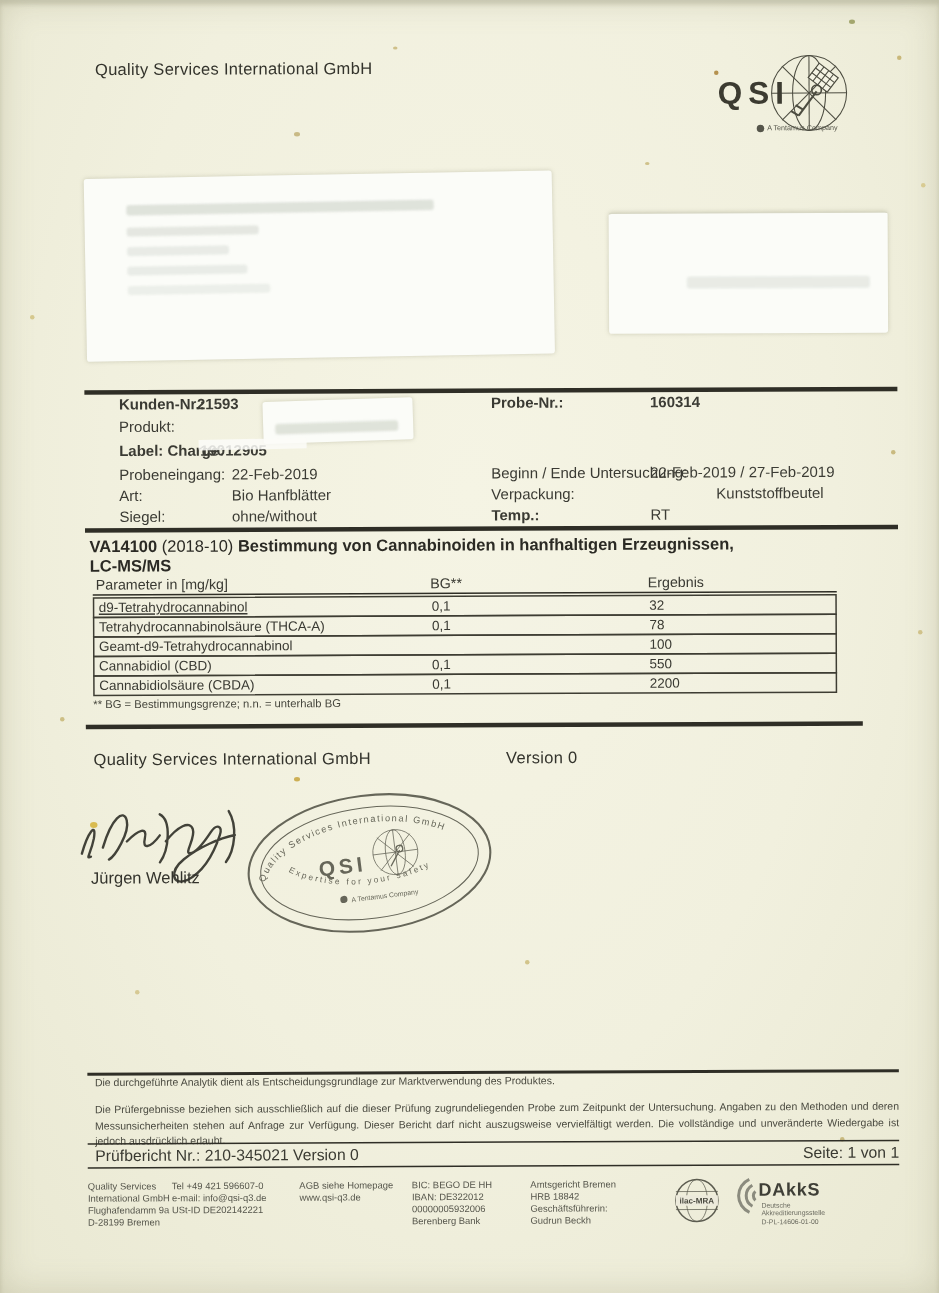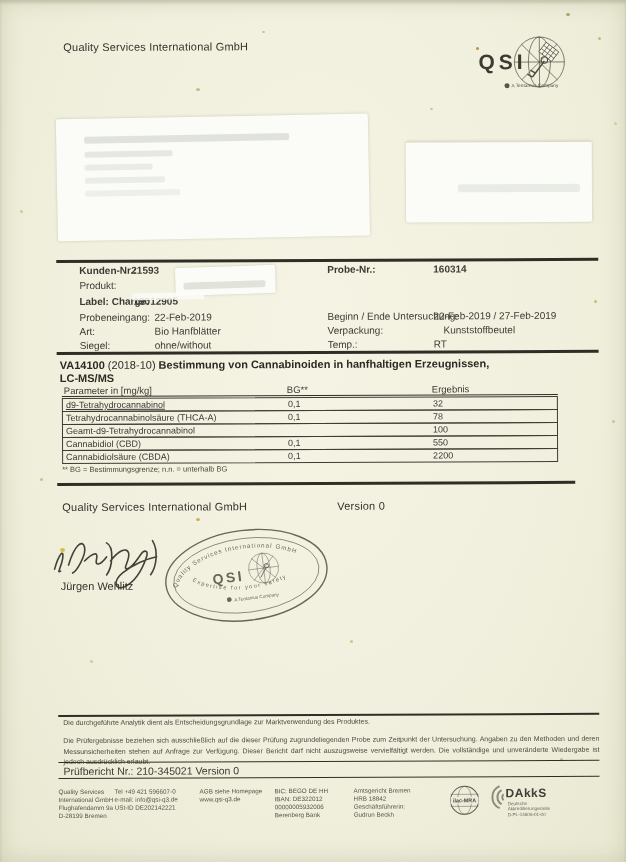--- a/index.html
+++ b/index.html
@@ -122,7 +122,7 @@
     <span class="abs lbl" style="left:60px;top:325px;">Art:</span>
     <span class="abs val" style="left:155px;top:325px;">Bio Hanfblätter</span>
     <span class="abs lbl" style="left:308px;top:325px;">Verpackung:</span>
-    <span class="abs val" style="left:422px;top:325px;padding-left:22px;">Kunststoffbeutel</span>
+    <span class="abs val" style="left:456px;top:325px;padding-left:22px;">Kunststoffbeutel</span>
 
     <span class="abs lbl" style="left:60px;top:339px;">Siegel:</span>
     <span class="abs val" style="left:155px;top:339px;">ohne/without</span>

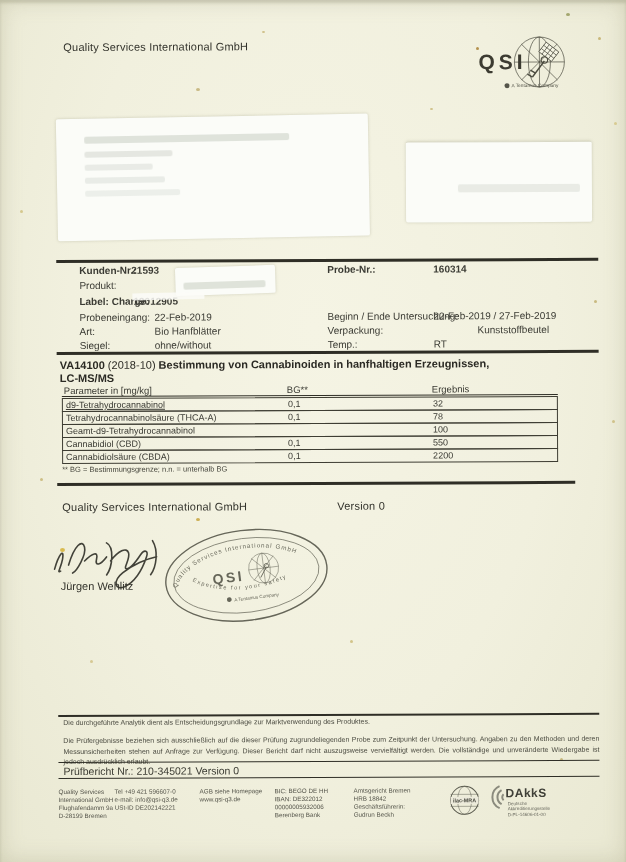--- a/index.html
+++ b/index.html
@@ -126,7 +126,7 @@
 
     <span class="abs lbl" style="left:60px;top:339px;">Siegel:</span>
     <span class="abs val" style="left:155px;top:339px;">ohne/without</span>
-    <span class="abs lbl" style="left:308px;top:339px;">Temp.:</span>
+    <span class="abs lbl" style="left:308px;top:339px;font-weight:bold;">Temp.:</span>
     <span class="abs val" style="left:434px;top:339px;">RT</span>
 
     <div class="rule" style="left:57px;top:351px;width:542px;height:2.5px;"></div>

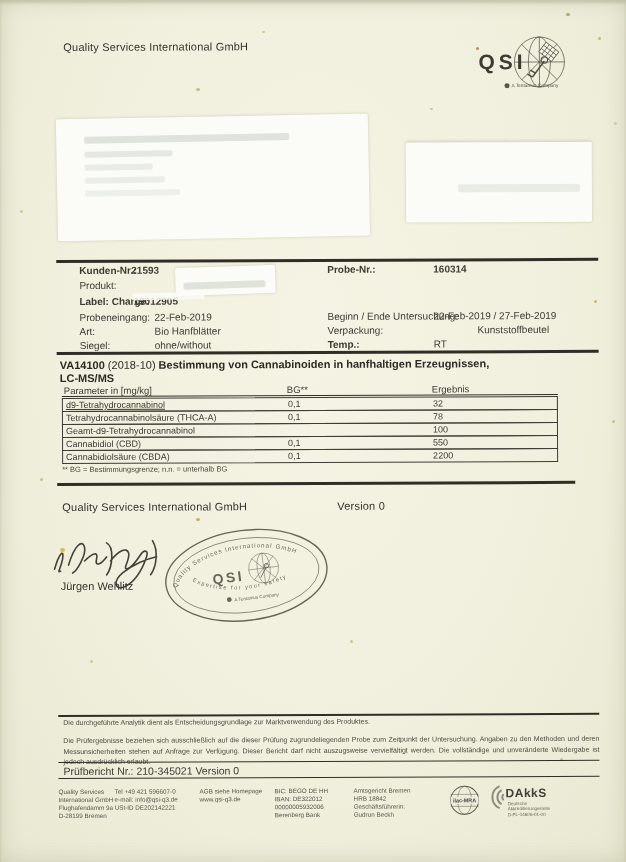--- a/index.html
+++ b/index.html
@@ -219,6 +219,7 @@
     <div class="abs legal" style="left:62px;top:735px;width:536px;text-align:justify;line-height:10.5px;">Die Prüfergebnisse beziehen sich ausschließlich auf die dieser Prüfung zugrundeliegenden Probe zum Zeitpunkt der Untersuchung. Angaben zu den Methoden und deren Messunsicherheiten stehen auf Anfrage zur Verfügung. Dieser Bericht darf nicht auszugsweise vervielfältigt werden. Die vollständige und unveränderte Wiedergabe ist jedoch ausdrücklich erlaubt.</div>
     <div class="rule" style="left:57px;top:761px;width:541px;height:1.2px;"></div>
     <div class="abs" style="left:62px;top:764px;font-size:10.5px;color:#3a3a32;">Prüfbericht Nr.: 210-345021 Version 0</div>
+    <div class="abs" style="left:398px;top:764px;width:200px;text-align:right;font-size:10.5px;color:#3a3a32;">Seite: 1 von 1</div>
     <div class="rule" style="left:57px;top:777px;width:541px;height:1.2px;"></div>
 
     <div class="abs contact" style="left:57px;top:787px;">

